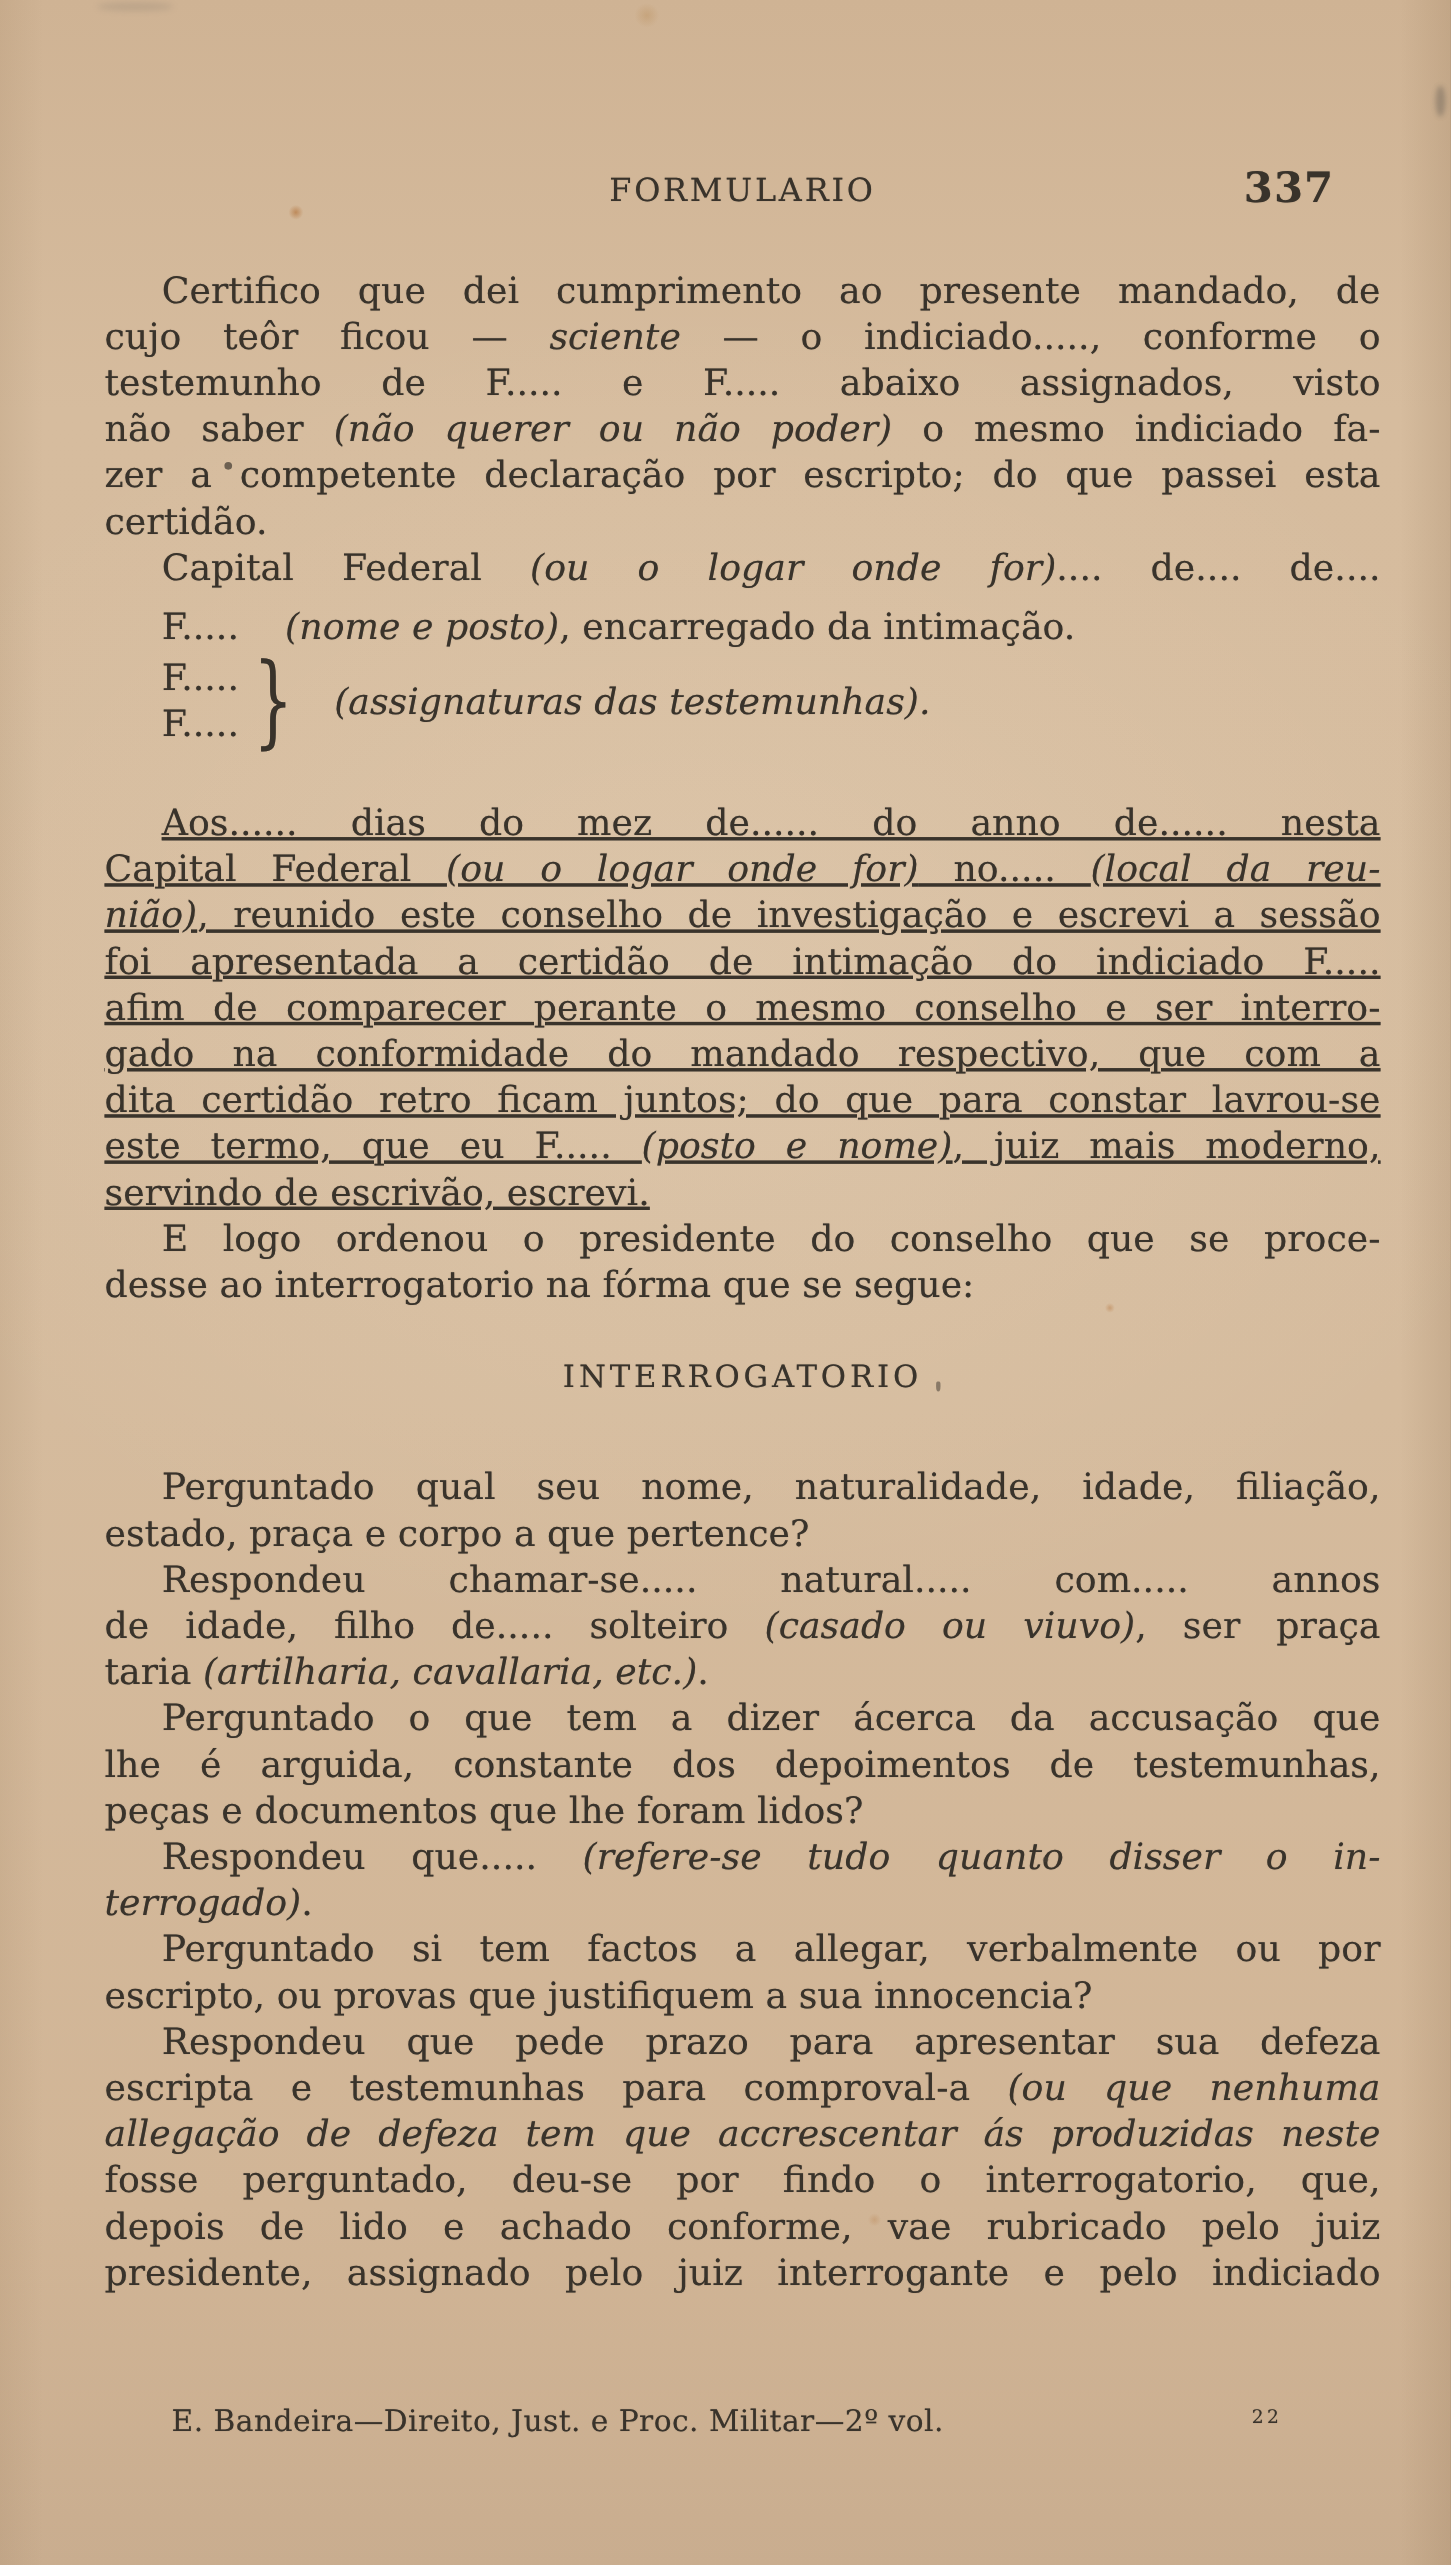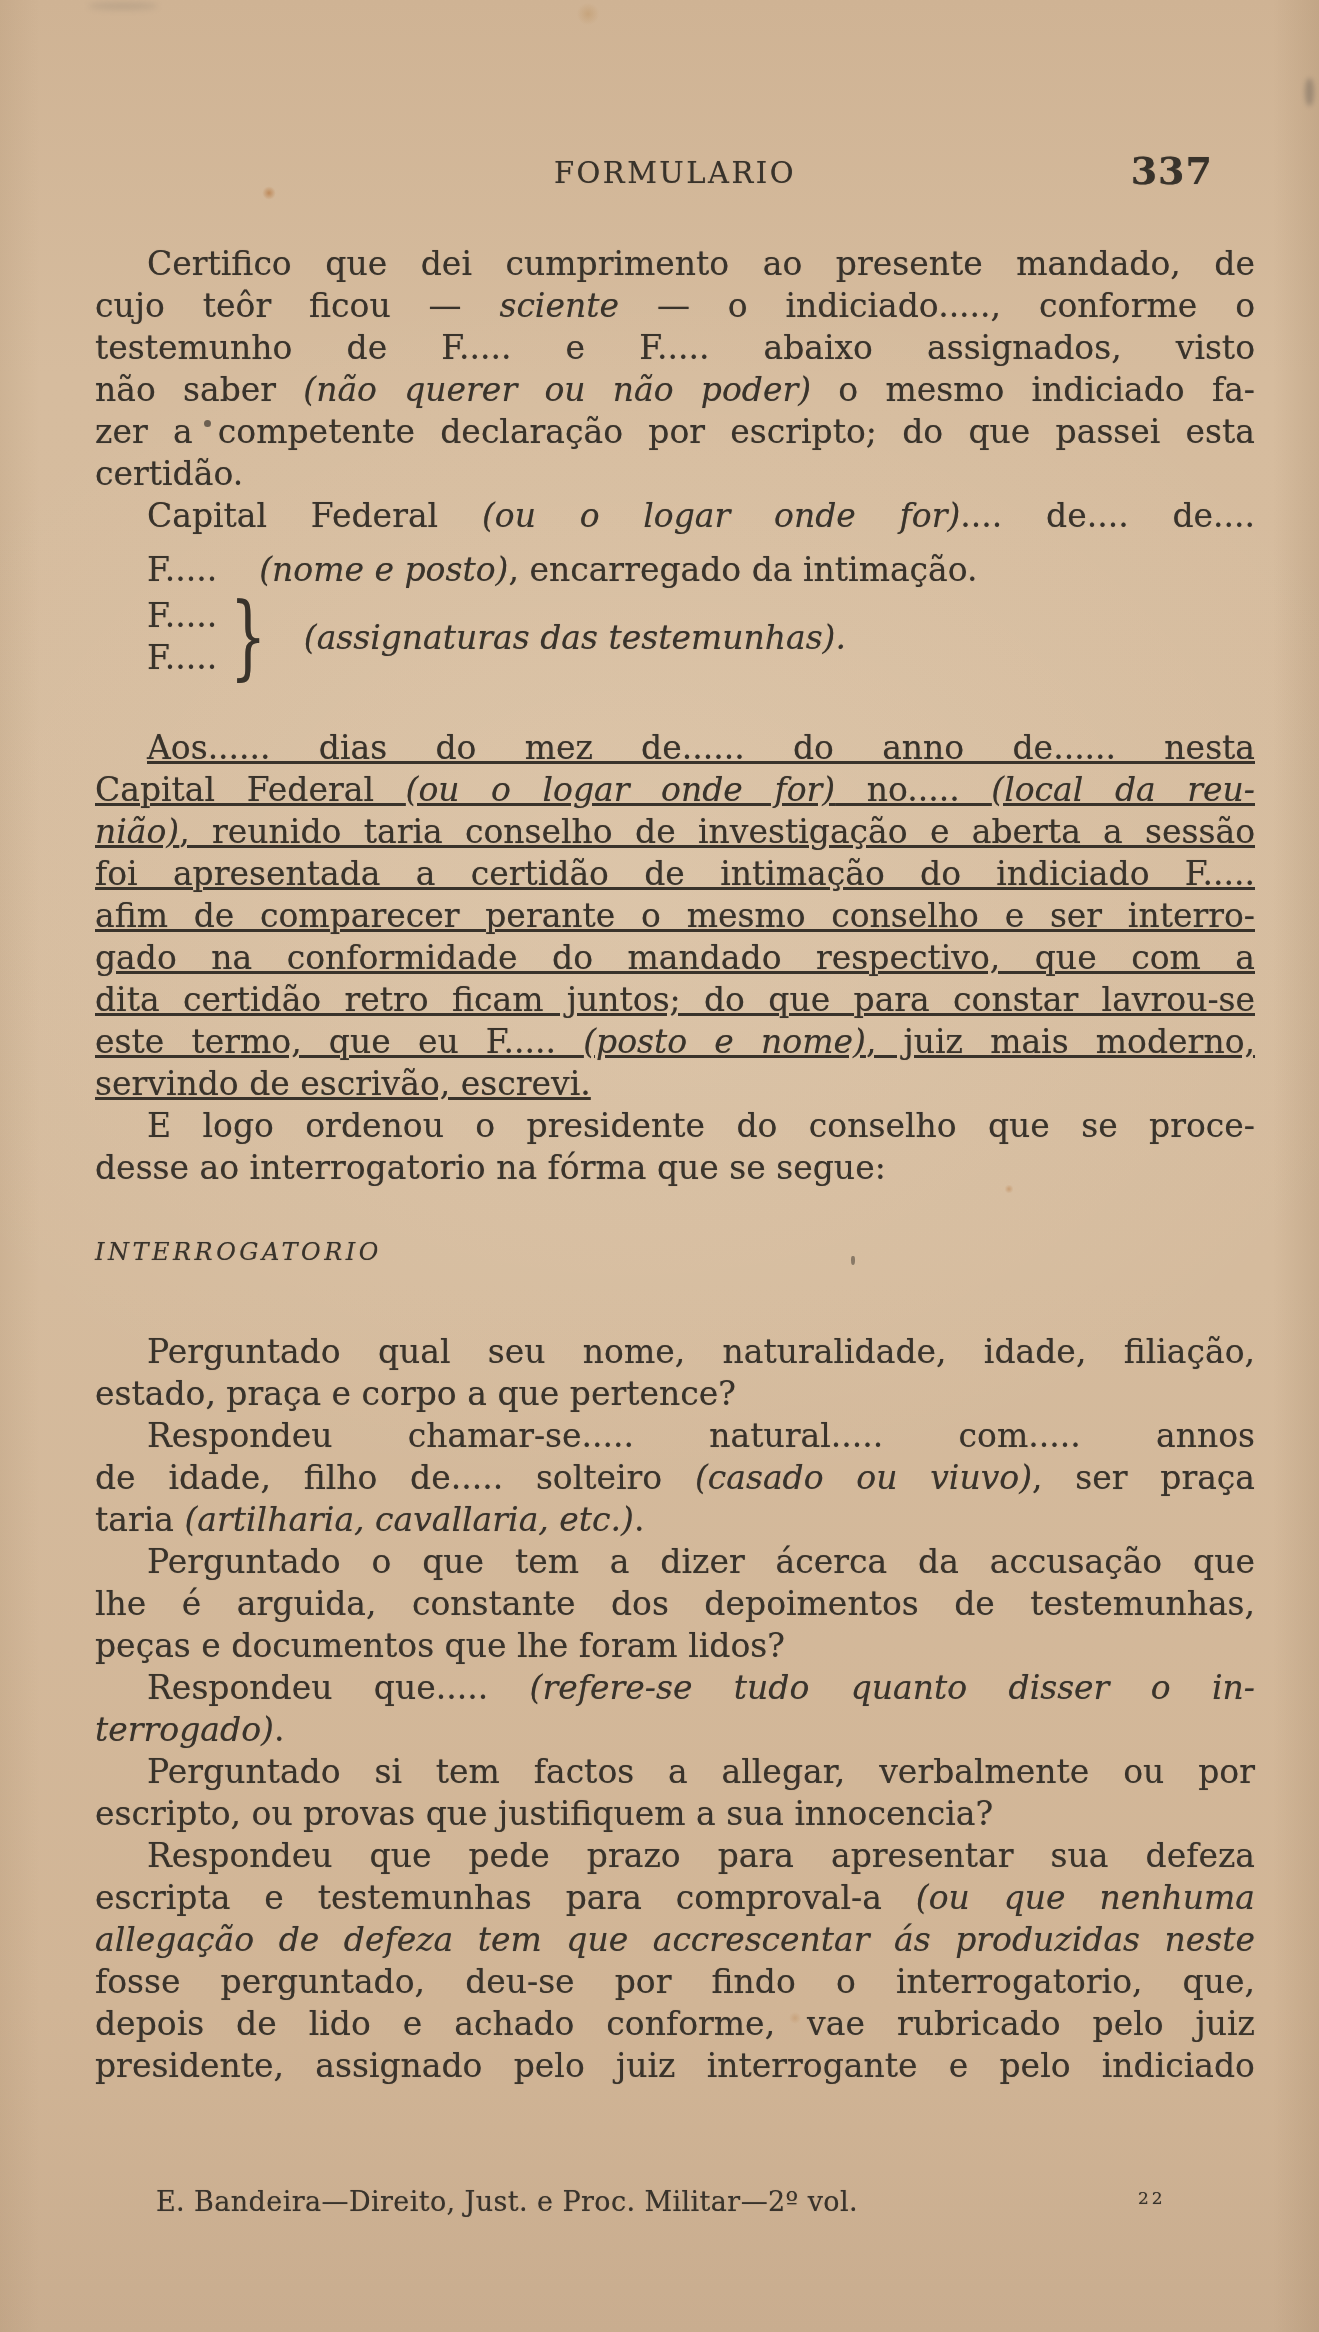--- a/index.html
+++ b/index.html
@@ -146,7 +146,7 @@
       <div class="para" style="margin-top: 48px; text-decoration: underline;">
         <div class="line indent"><span>Aos...... dias do mez de...... do anno de...... nesta</span></div>
         <div class="line"><span>Capital Federal </span><span class="it">(ou o logar onde for)</span><span> no..... </span><span class="it">(local da reu-</span></div>
-        <div class="line"><span class="it">nião)</span><span>, reunido taria conselho de investigação e aberta a sessão</span></div>
+        <div class="line"><span class="it">nião)</span><span>, reunido este conselho de investigação e escrevi a sessão</span></div>
         <div class="line"><span>foi apresentada a certidão de intimação do indiciado F.....</span></div>
         <div class="line"><span>afim de comparecer perante o mesmo conselho e ser interro-</span></div>
         <div class="line"><span>gado na conformidade do mandado respectivo, que com a</span></div>

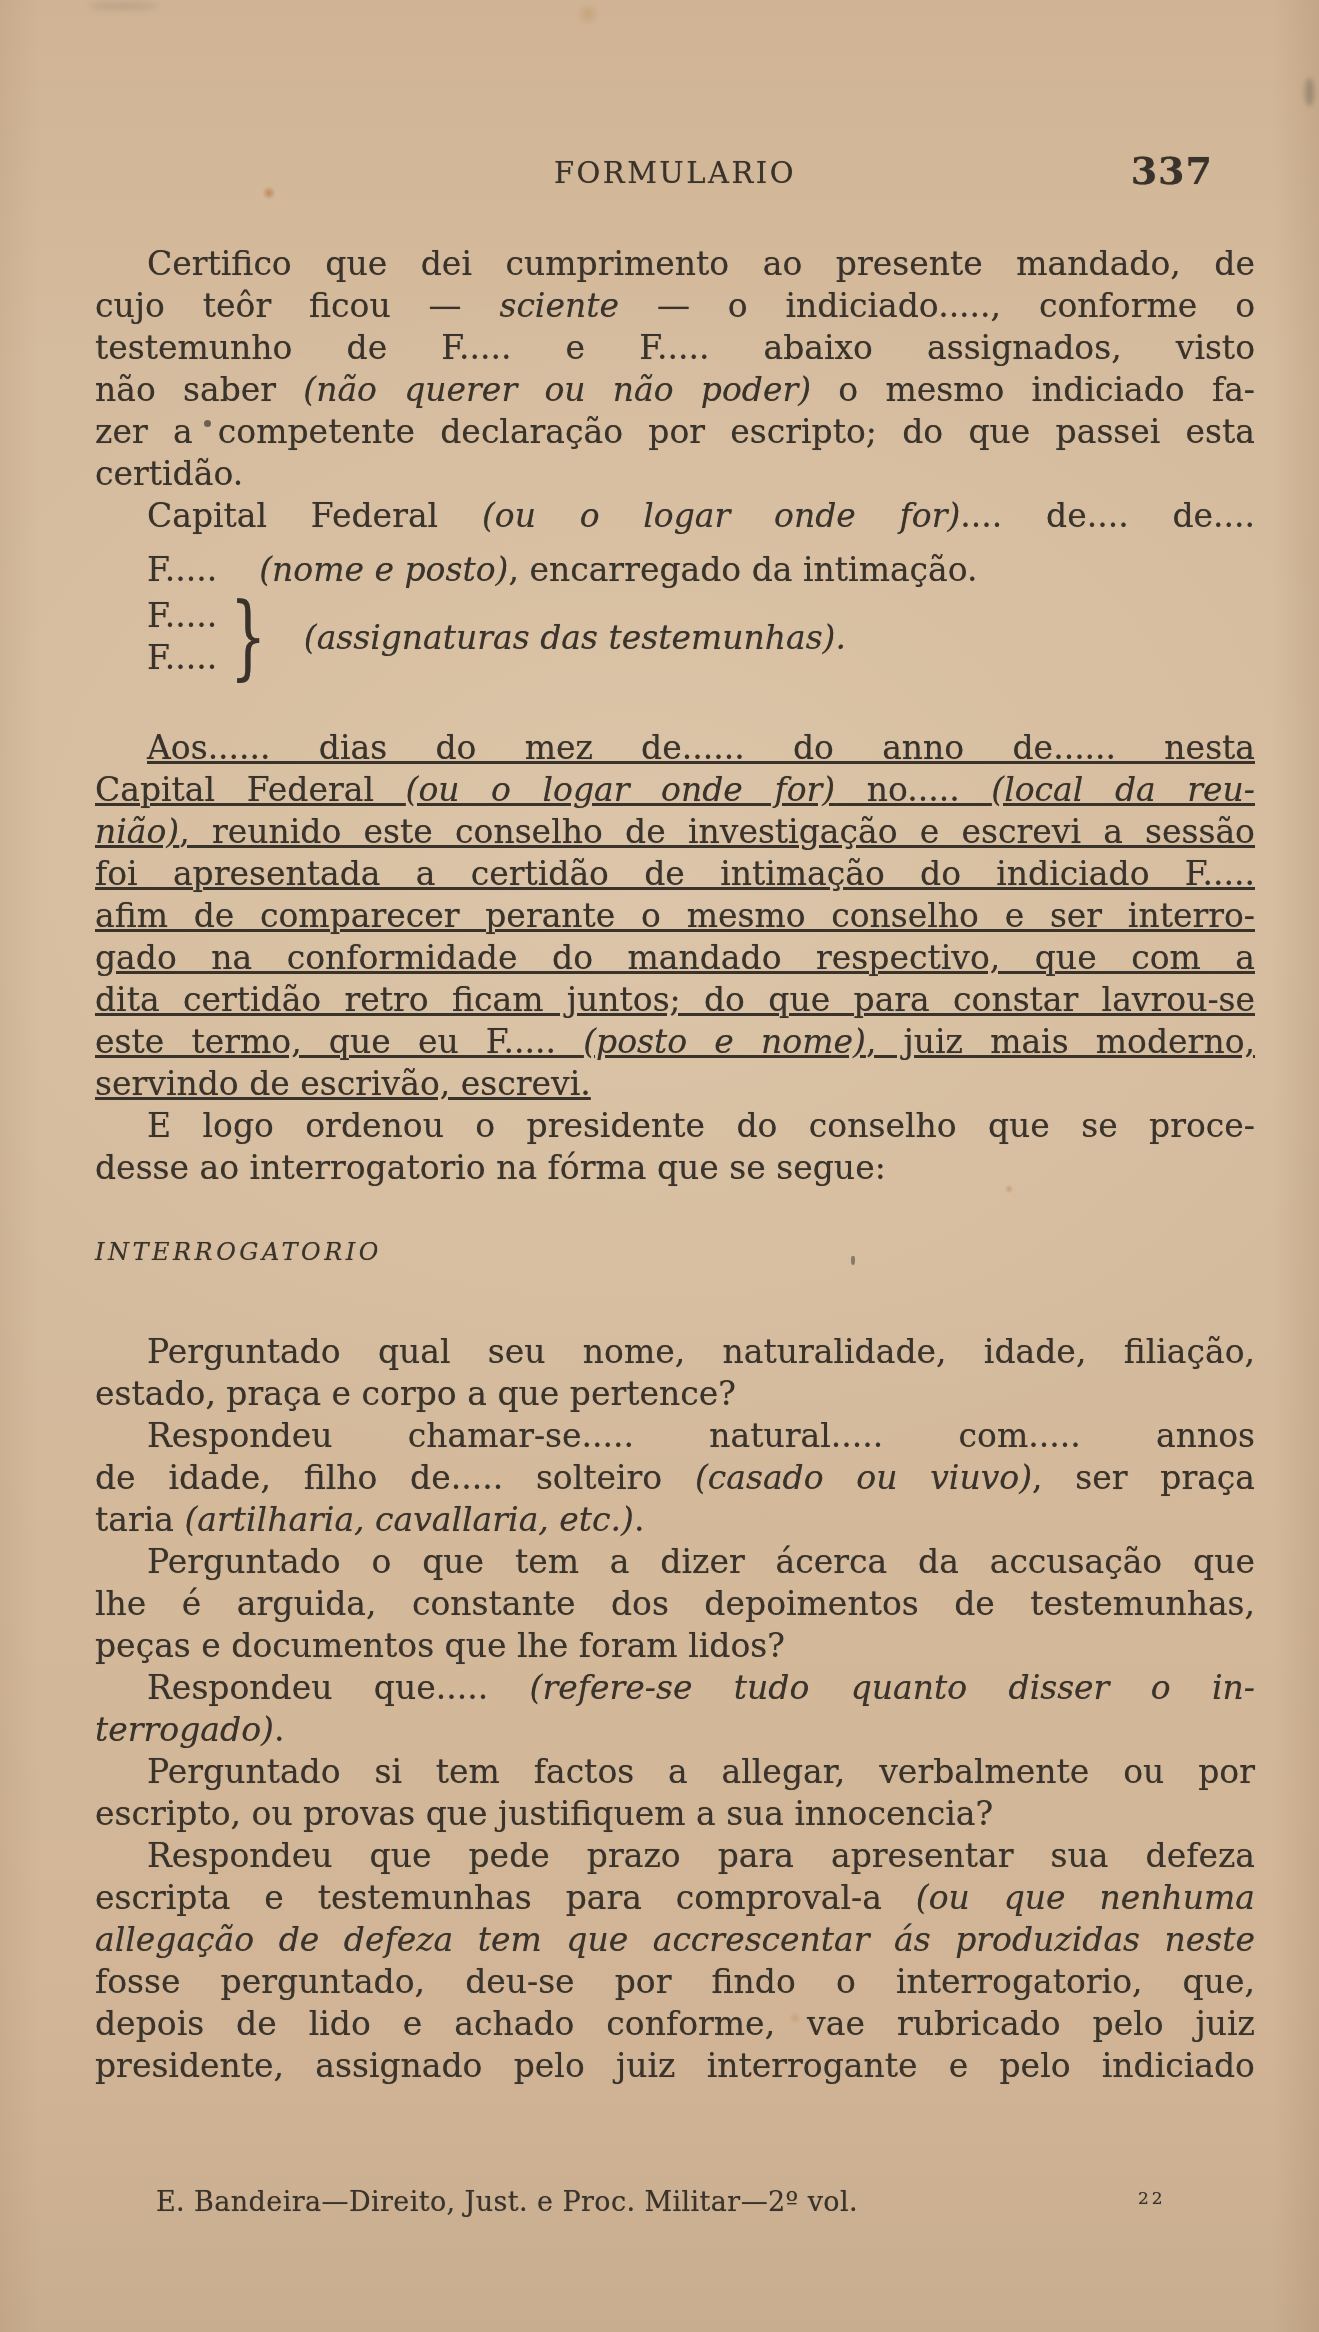--- a/index.html
+++ b/index.html
@@ -60,12 +60,11 @@
   .it { font-style: italic; }
 
   .heading {
-    font-size: 24px;
+    font-size: 28px;
     line-height: 42px;
     height: 42px;
-    text-align: left;
+    text-align: center;
     letter-spacing: 3.5px;
-    font-style: italic;
   }
 
   .witnesses { display: flex; align-items: center; height: 84px; }

